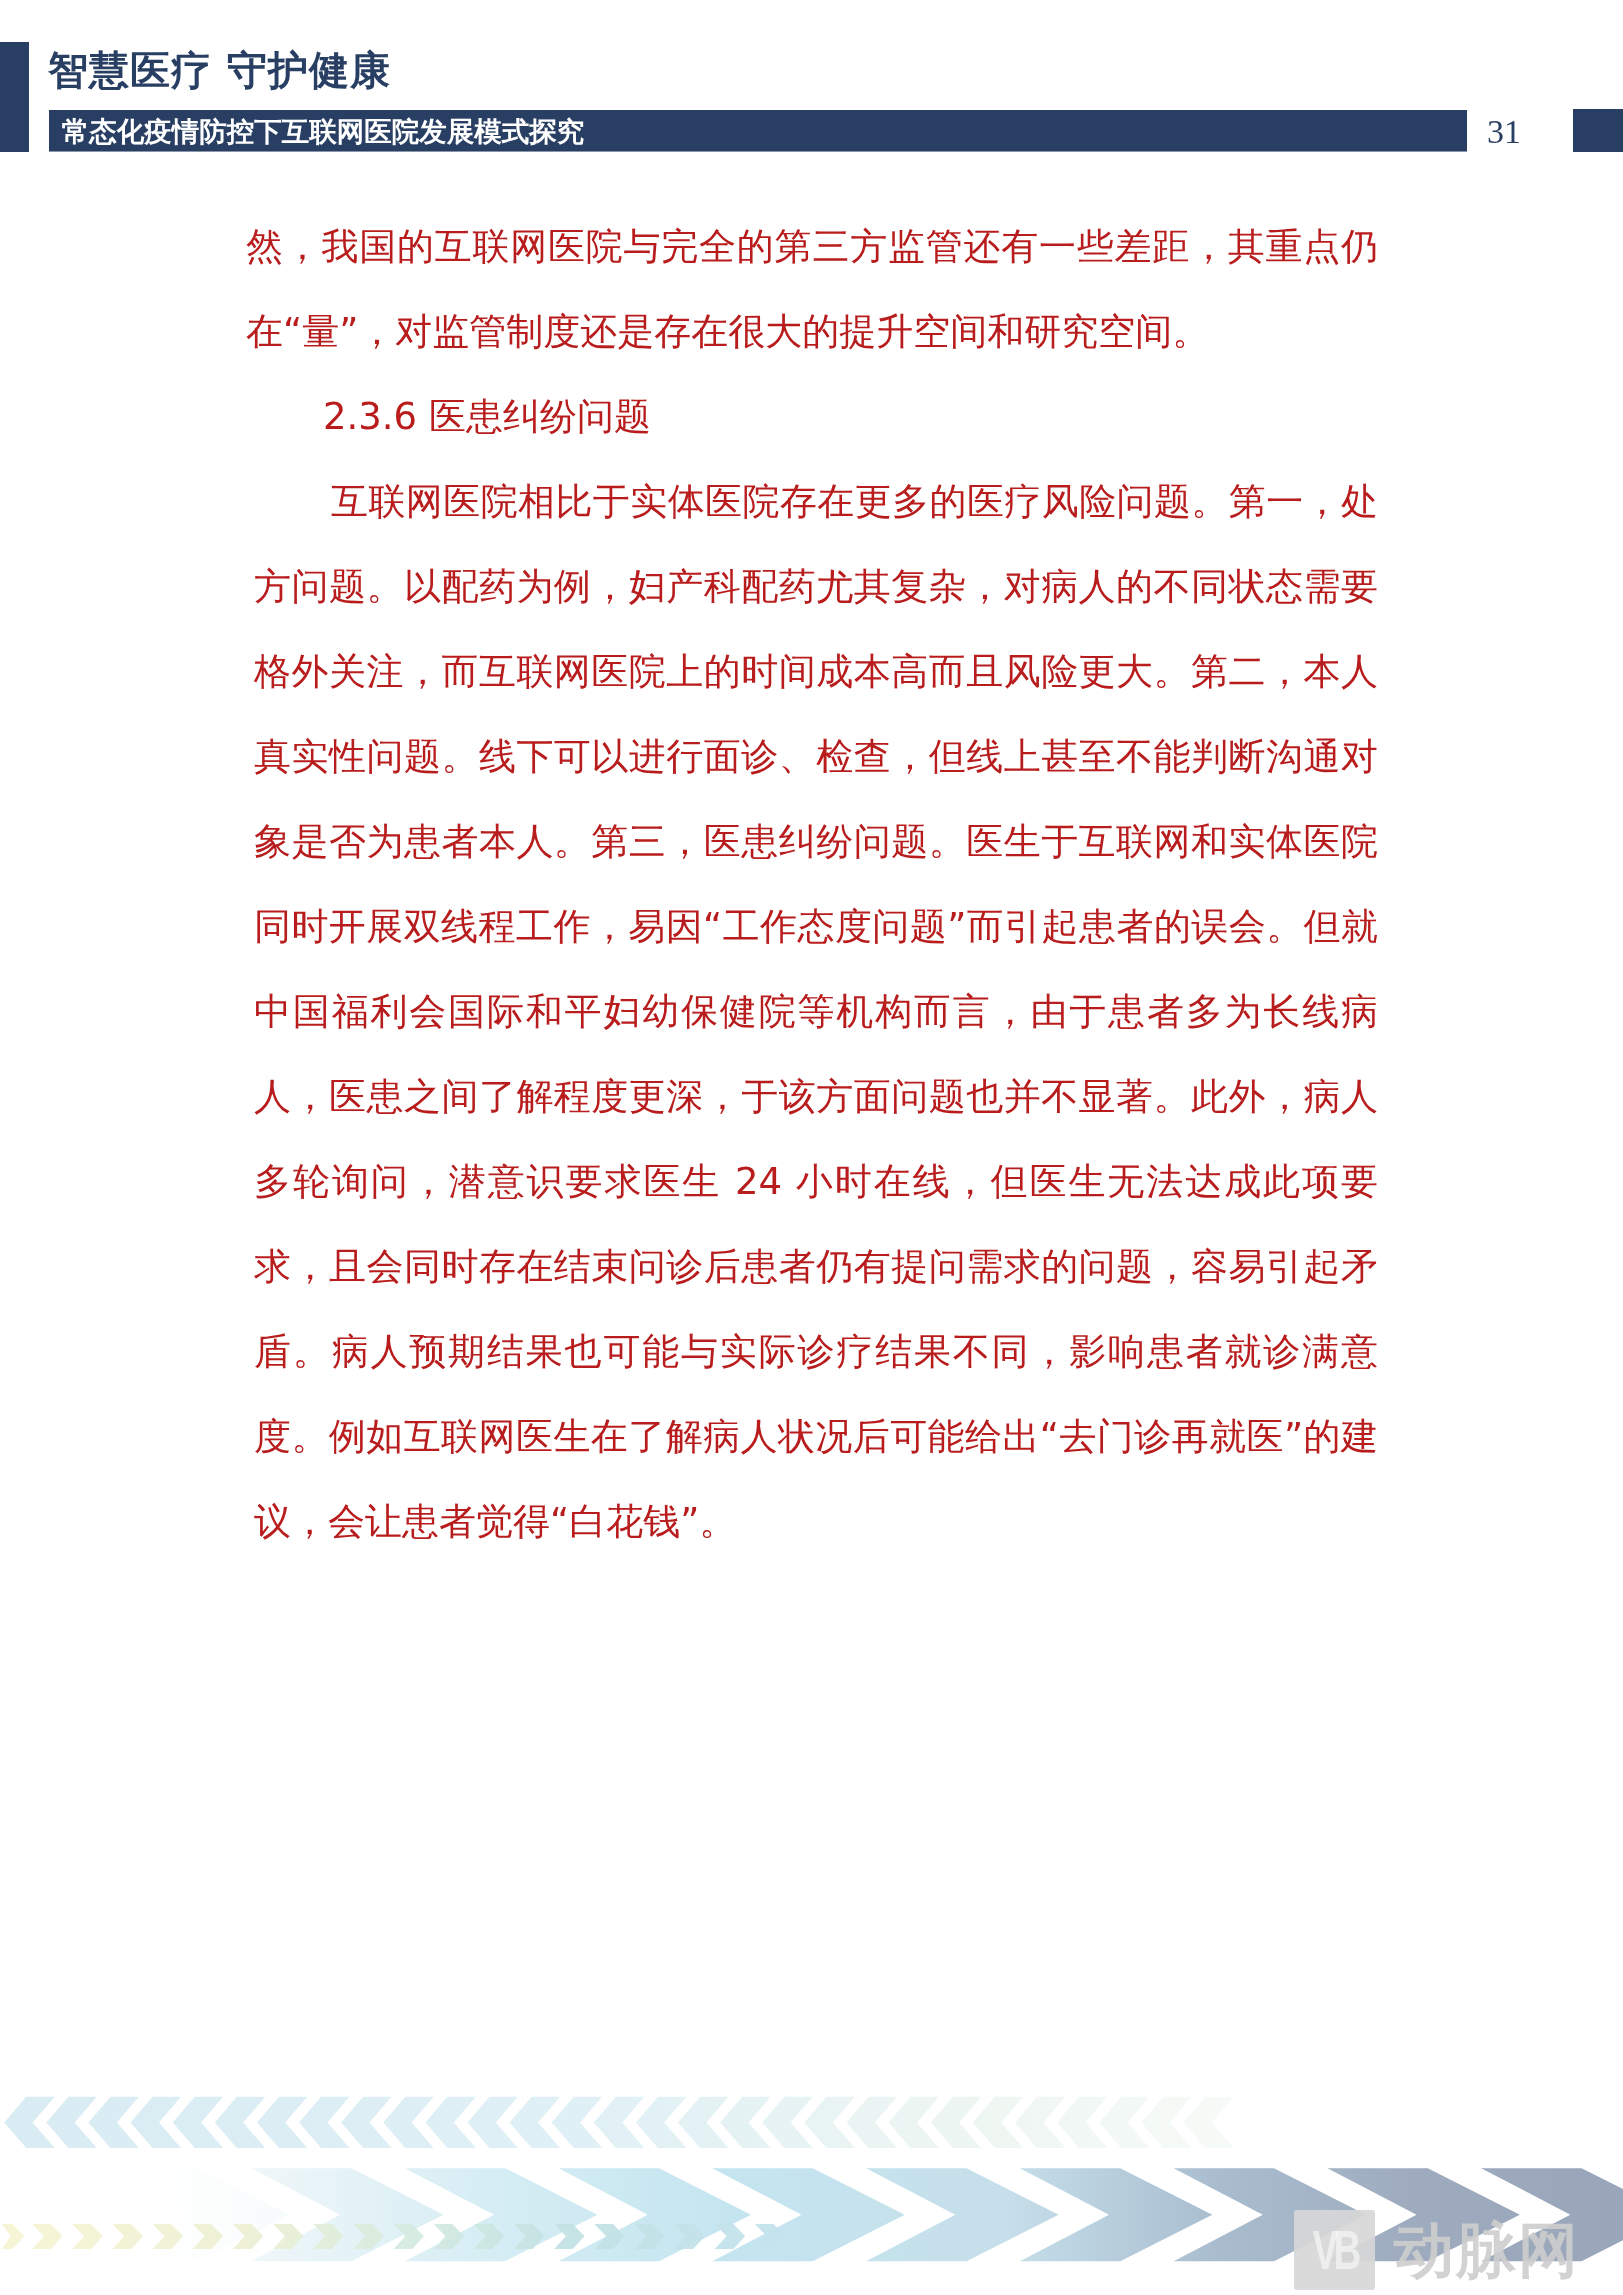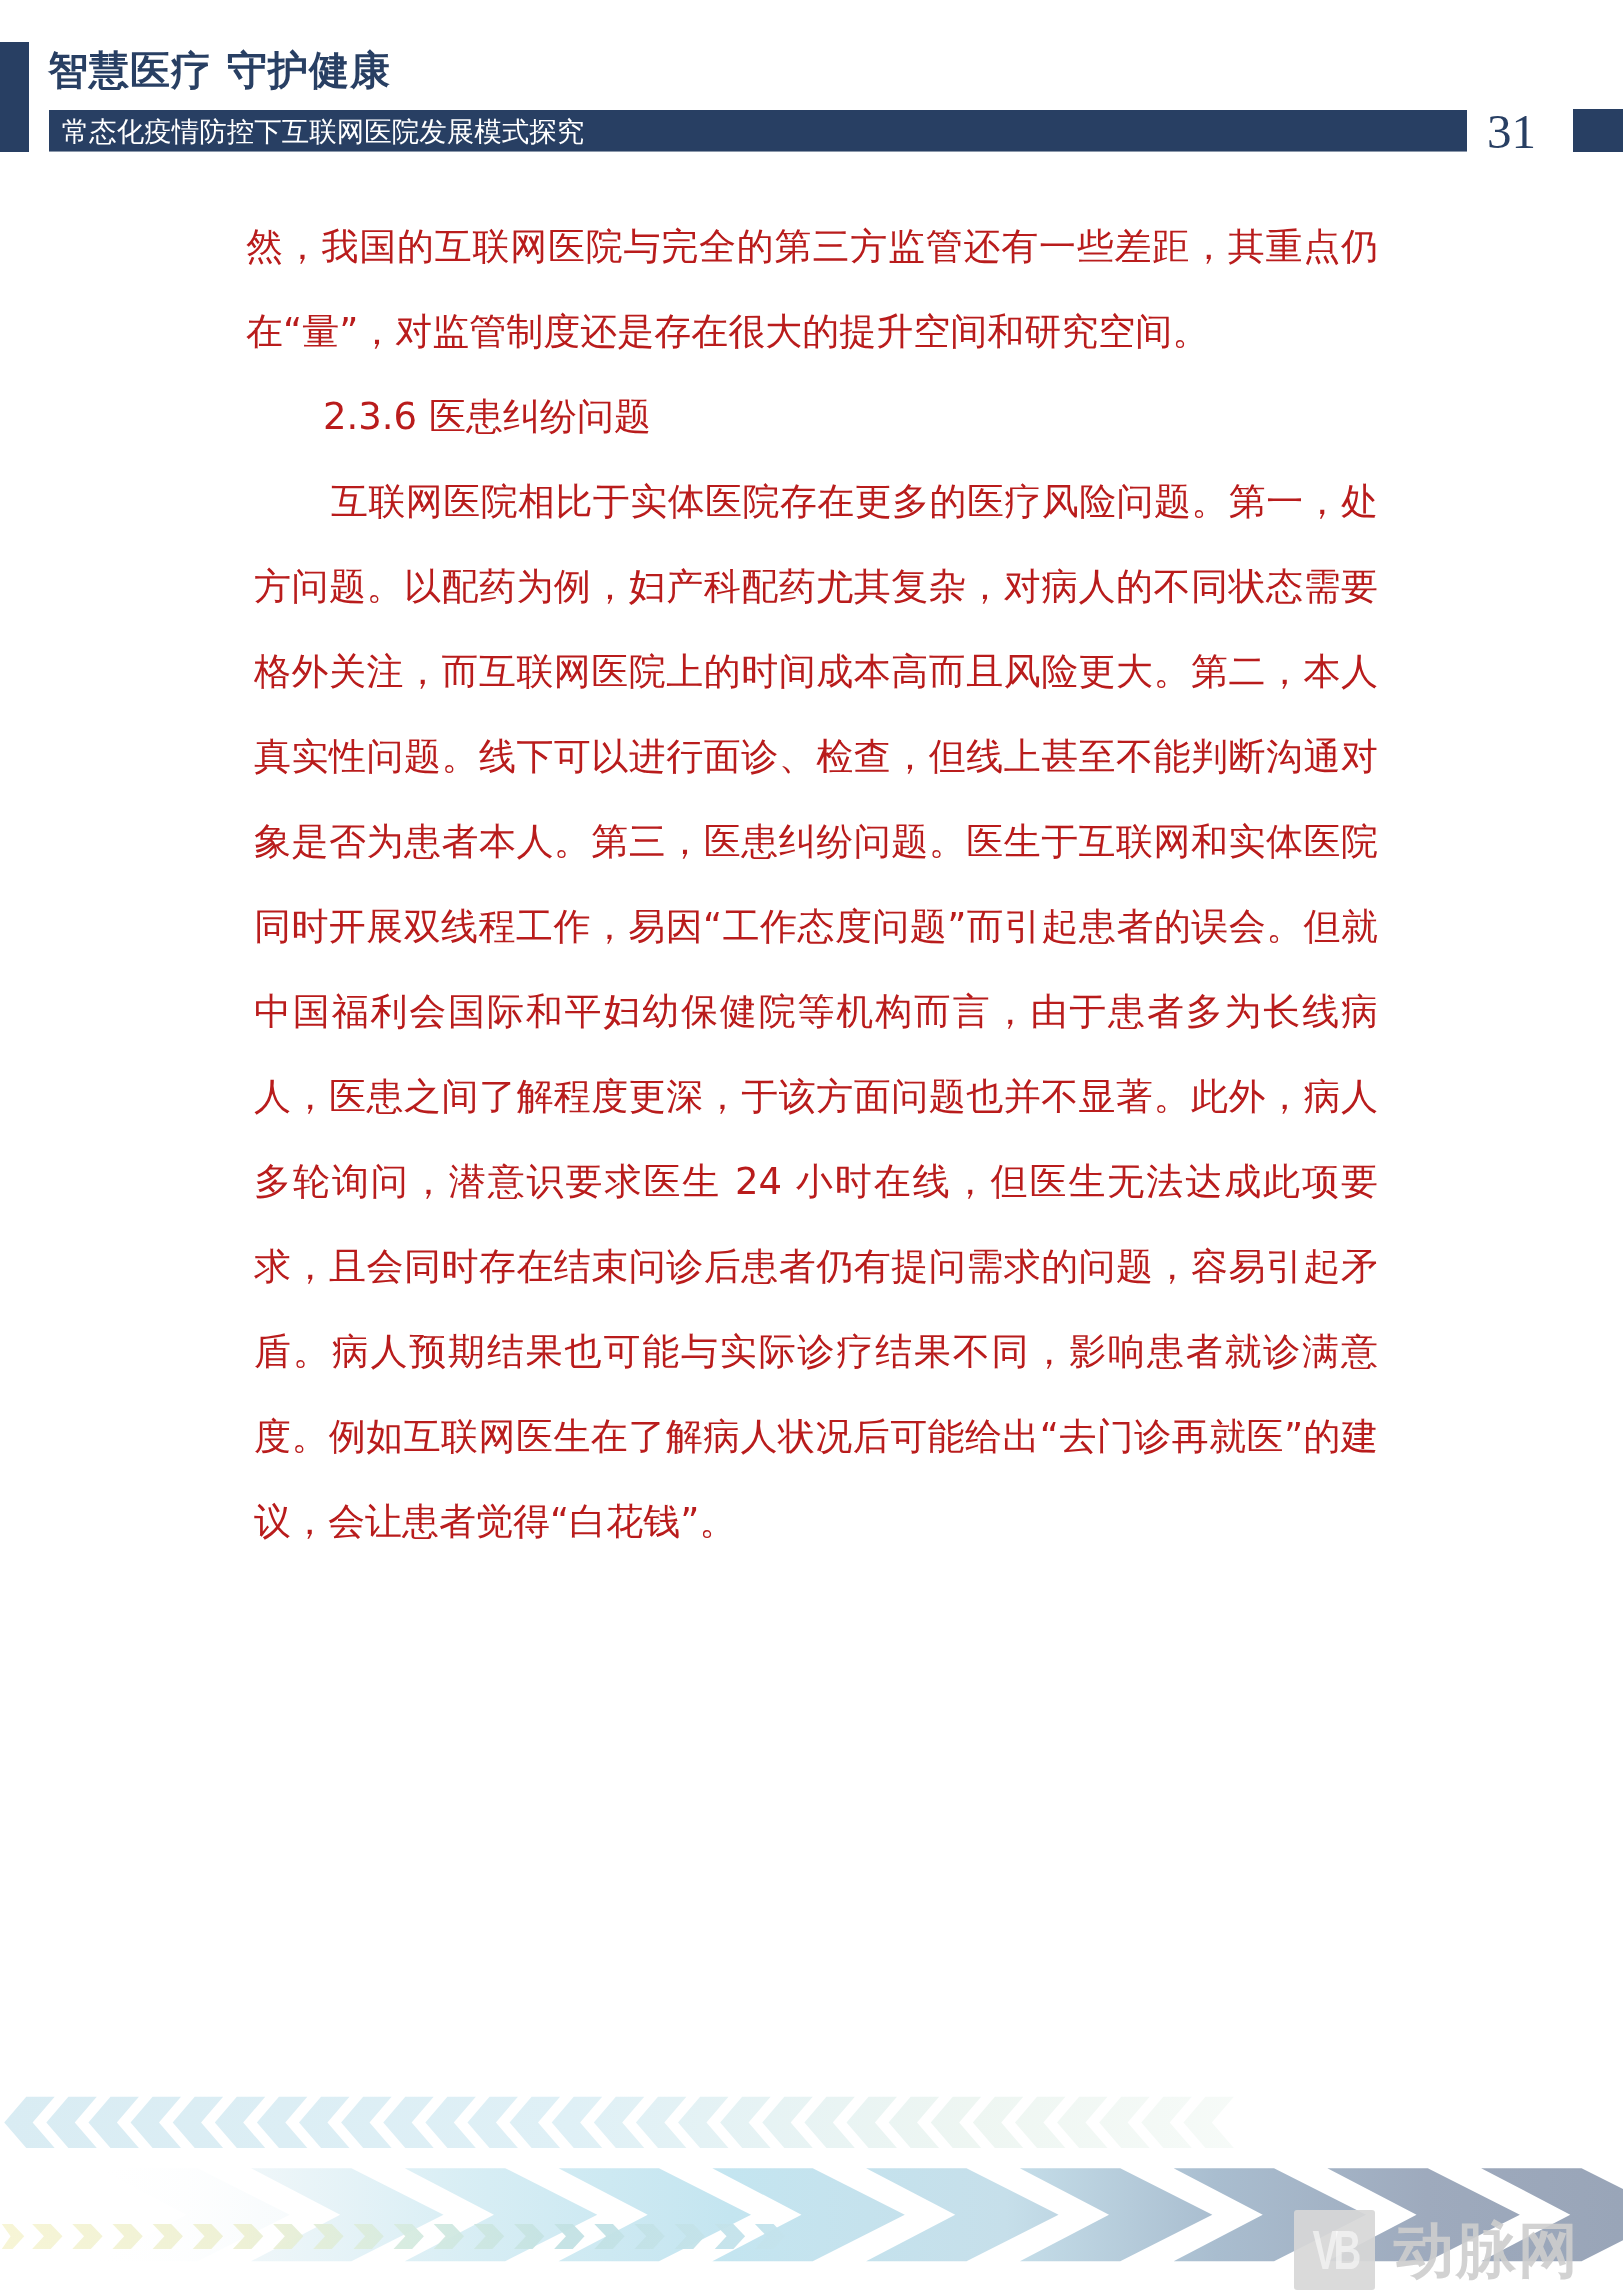--- a/index.html
+++ b/index.html
@@ -19,7 +19,7 @@
   .subtitle-text {
     position: absolute; left: 12.8px; top: 3.9px;
     font-family: "DejaVu Serif", "Liberation Serif", serif;
-    font-weight: normal; font-size: 27.5px; line-height: 34px; color: #ffffff; white-space: nowrap;
+    font-weight: bold; font-size: 27.5px; line-height: 34px; color: #ffffff; white-space: nowrap;
   }
   .page-number {
     position: absolute; left: 1487px; top: 107px; width: 49px;

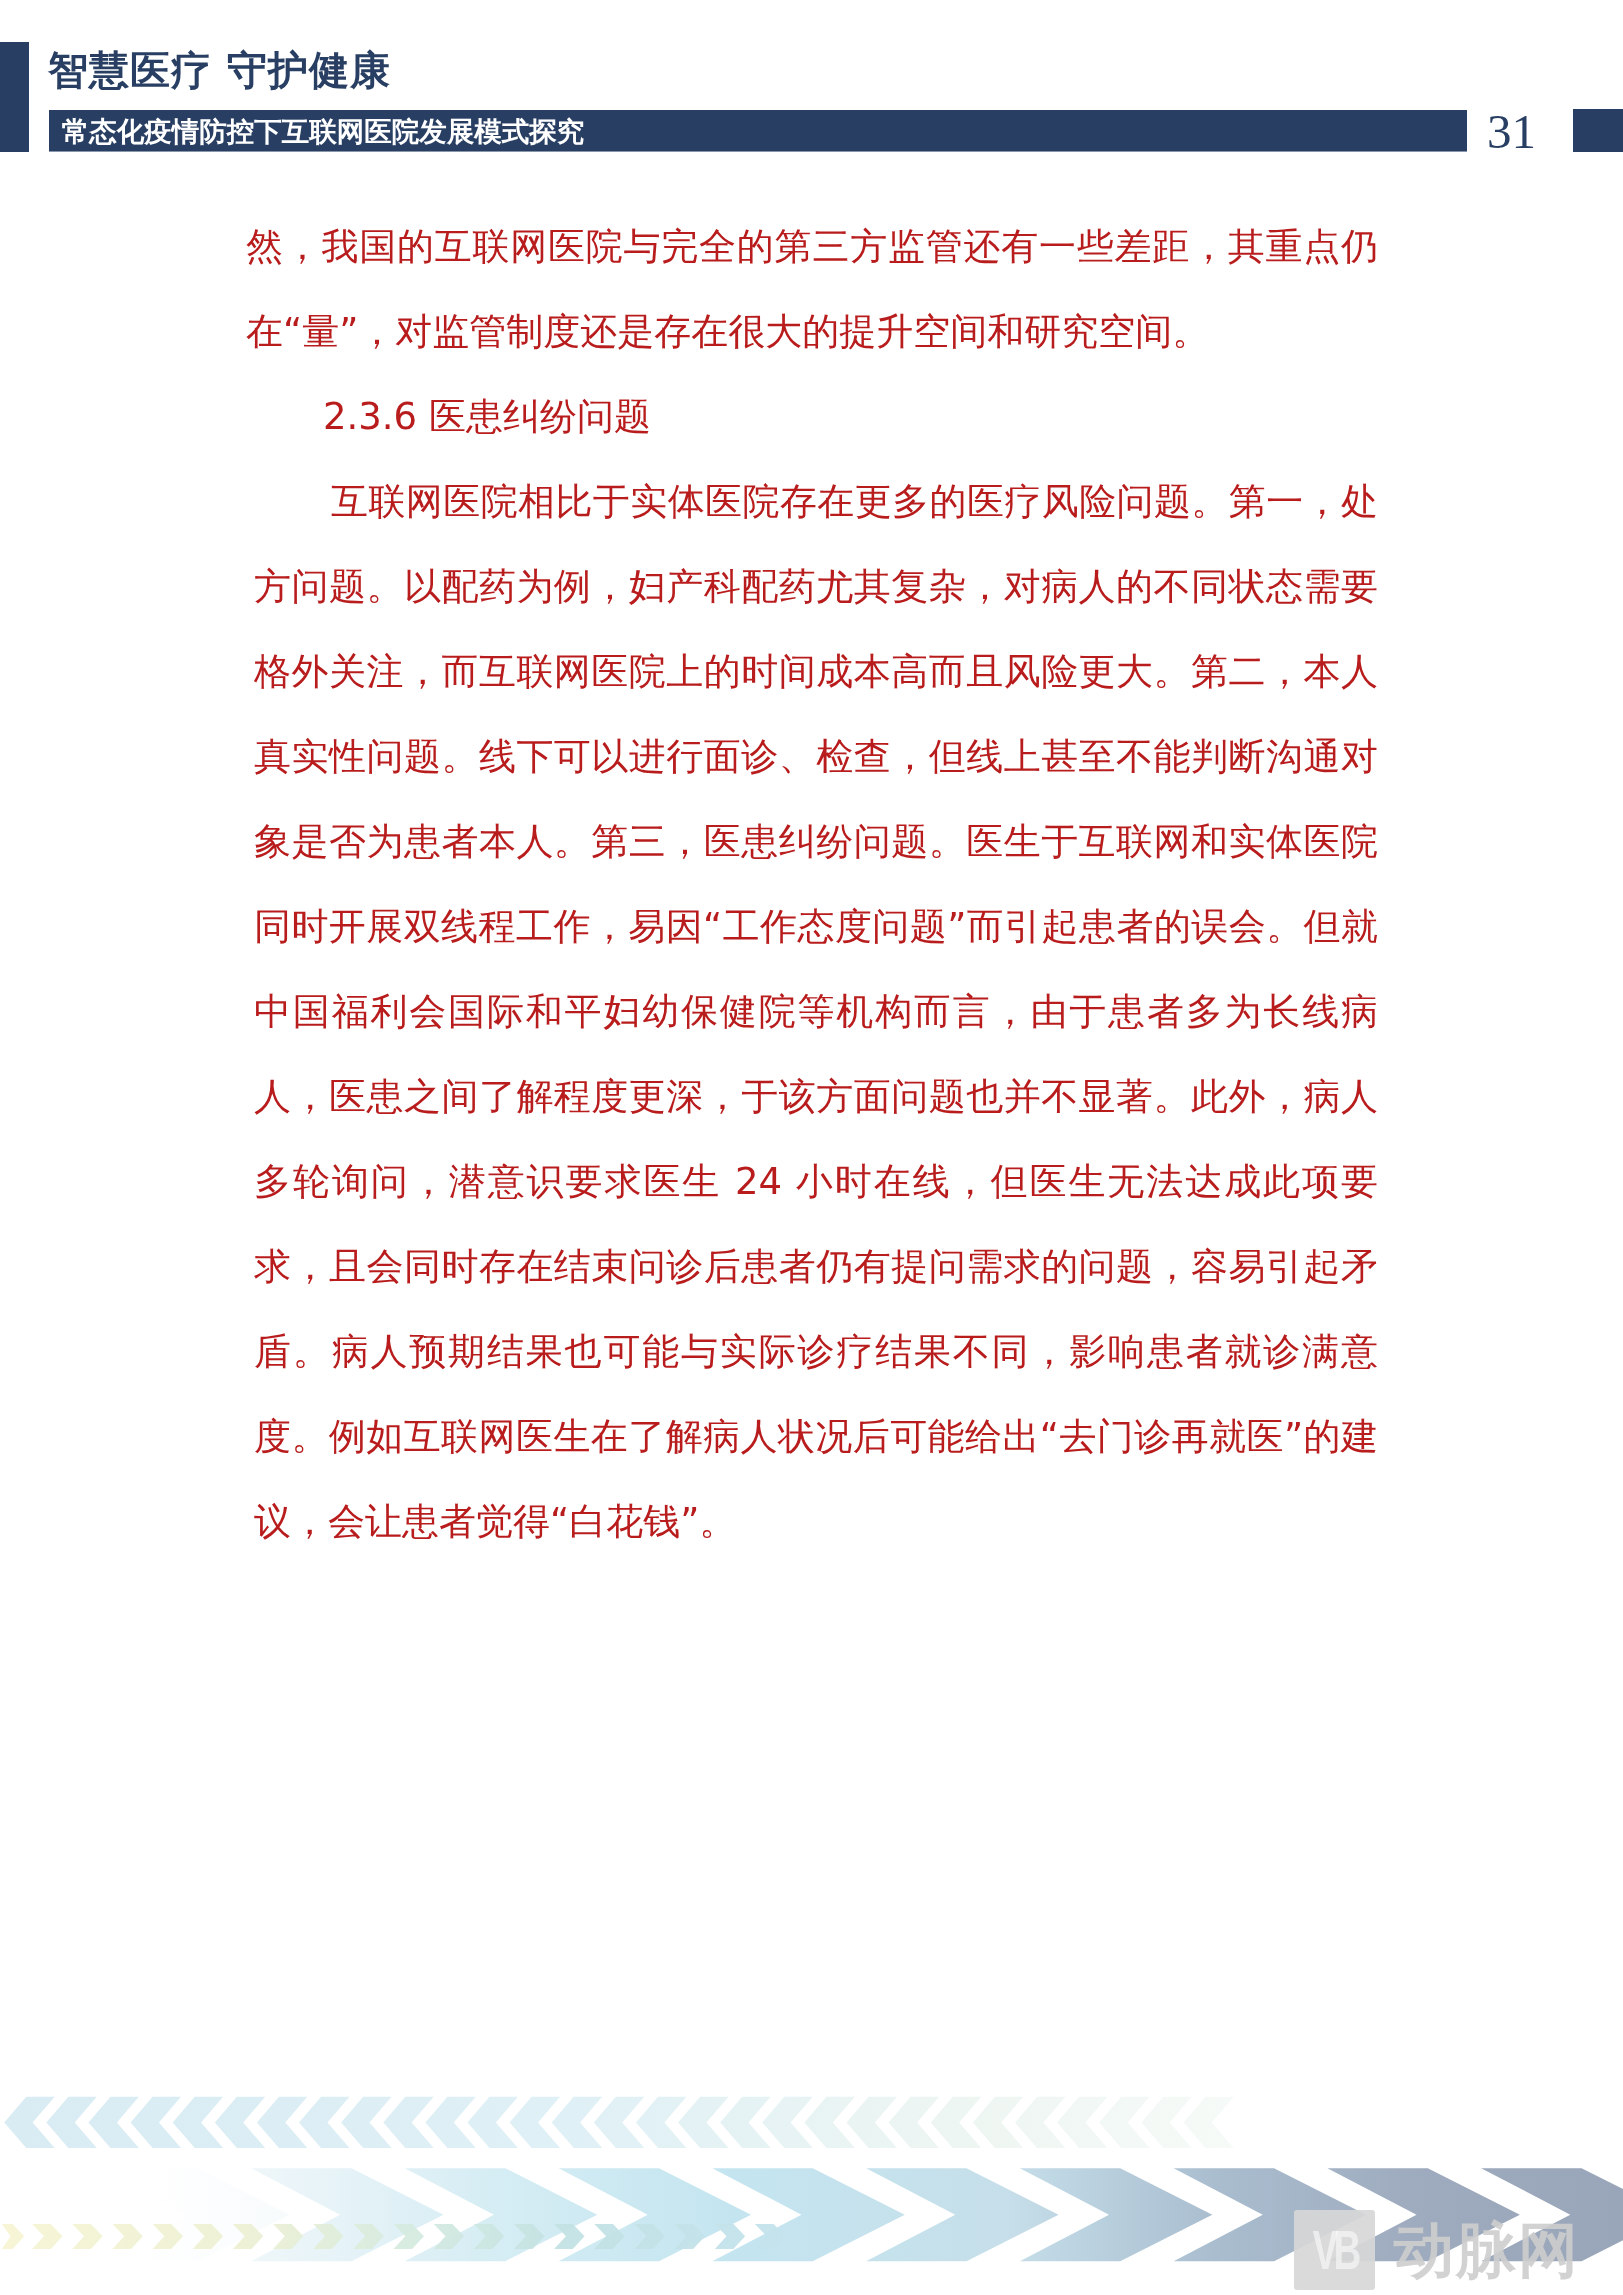--- a/index.html
+++ b/index.html
@@ -24,7 +24,7 @@
   .page-number {
     position: absolute; left: 1487px; top: 107px; width: 49px;
     font-family: "Liberation Serif", "DejaVu Serif", serif;
-    font-size: 49px; line-height: 49px; color: #283f63; text-align: left;
+    font-size: 34px; line-height: 49px; color: #283f63; text-align: left;
   }
   .right-block { position: absolute; left: 1573px; top: 109px; width: 50px; height: 43px; background: #283f63; }
 

